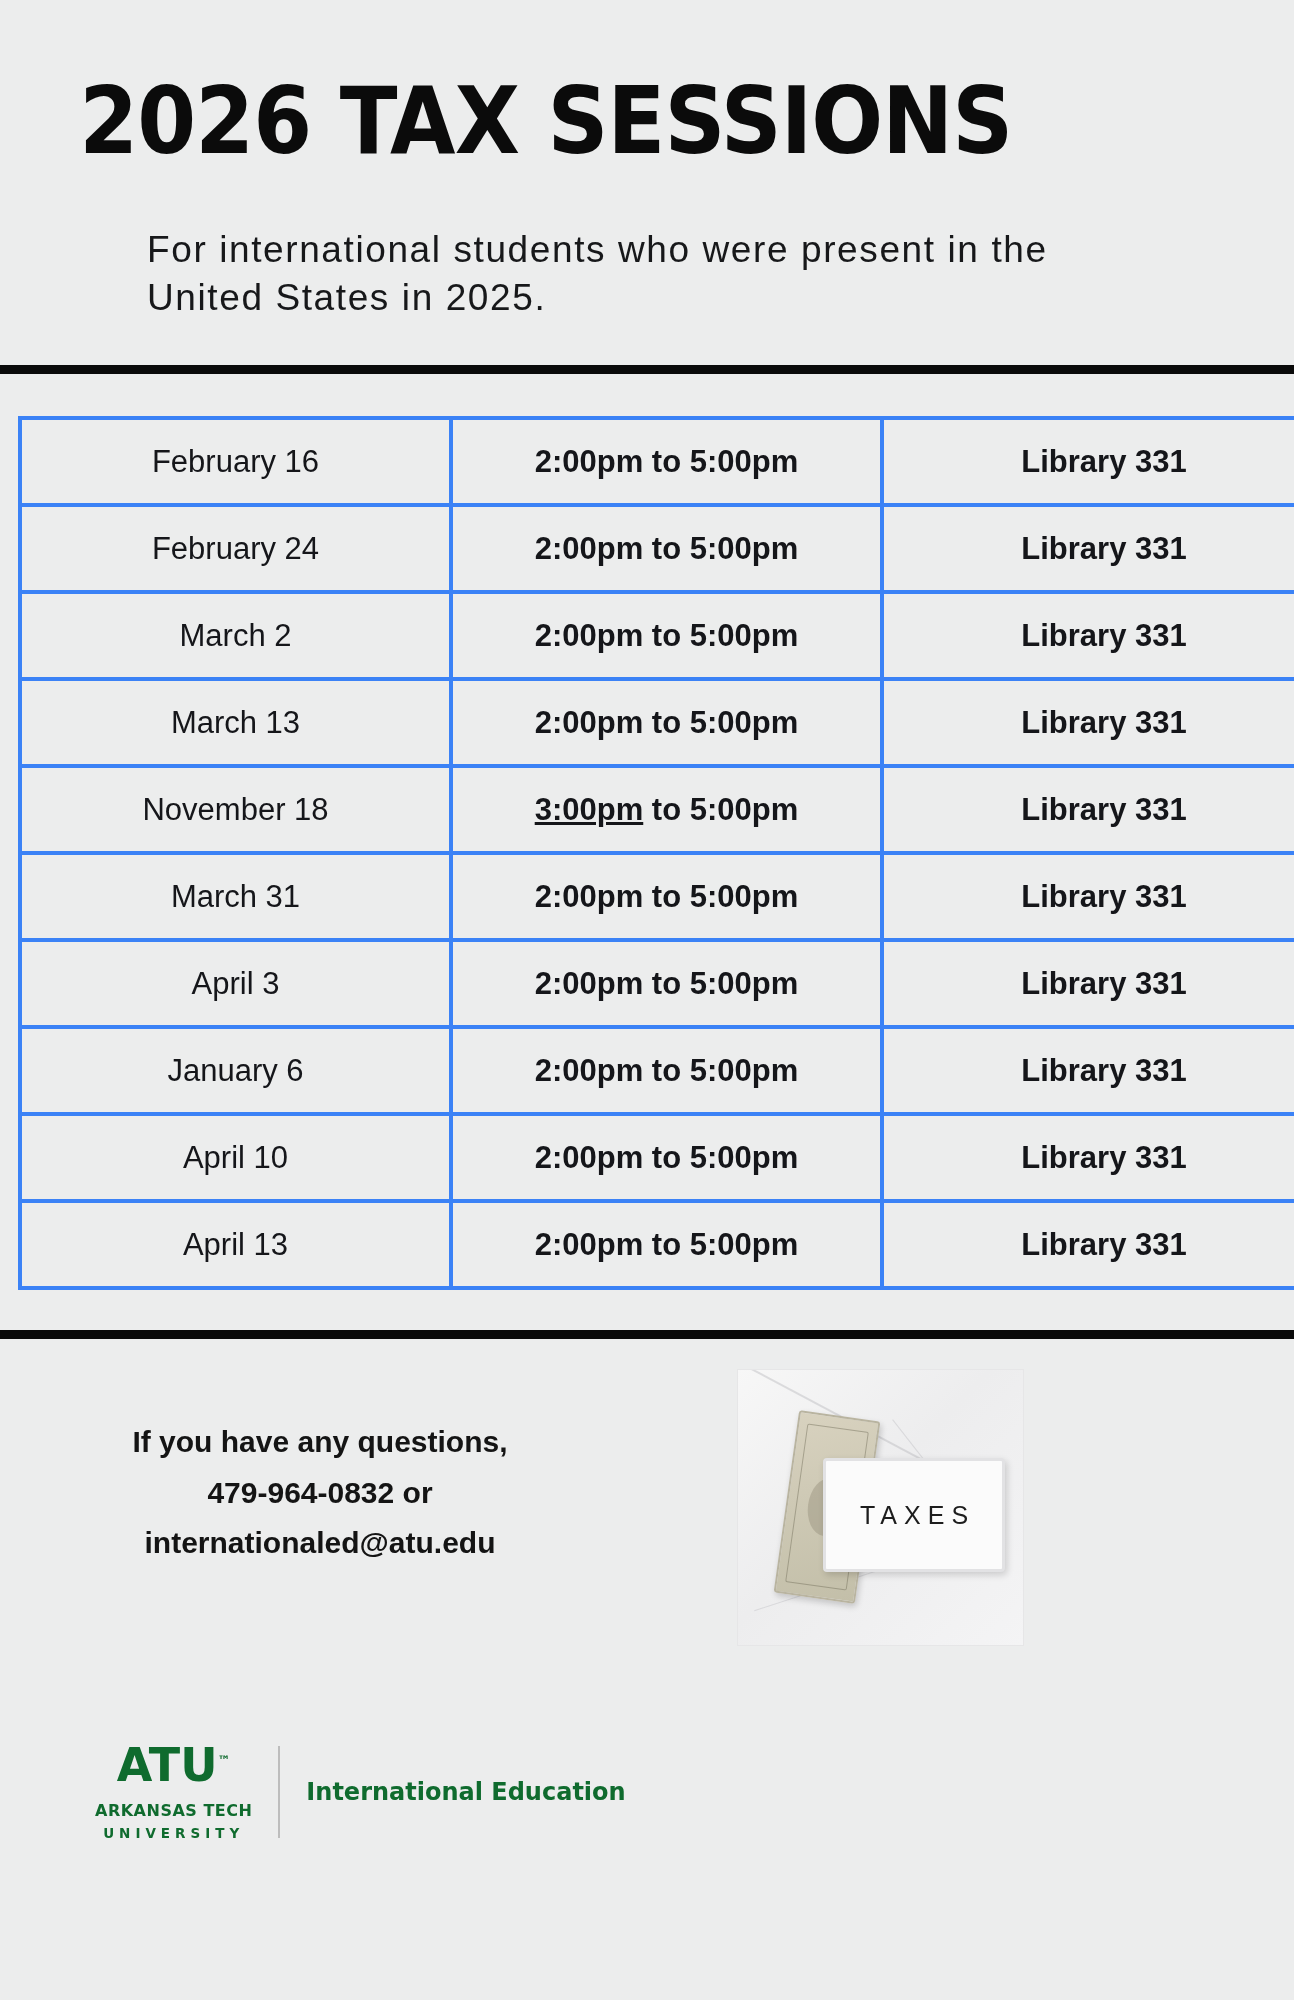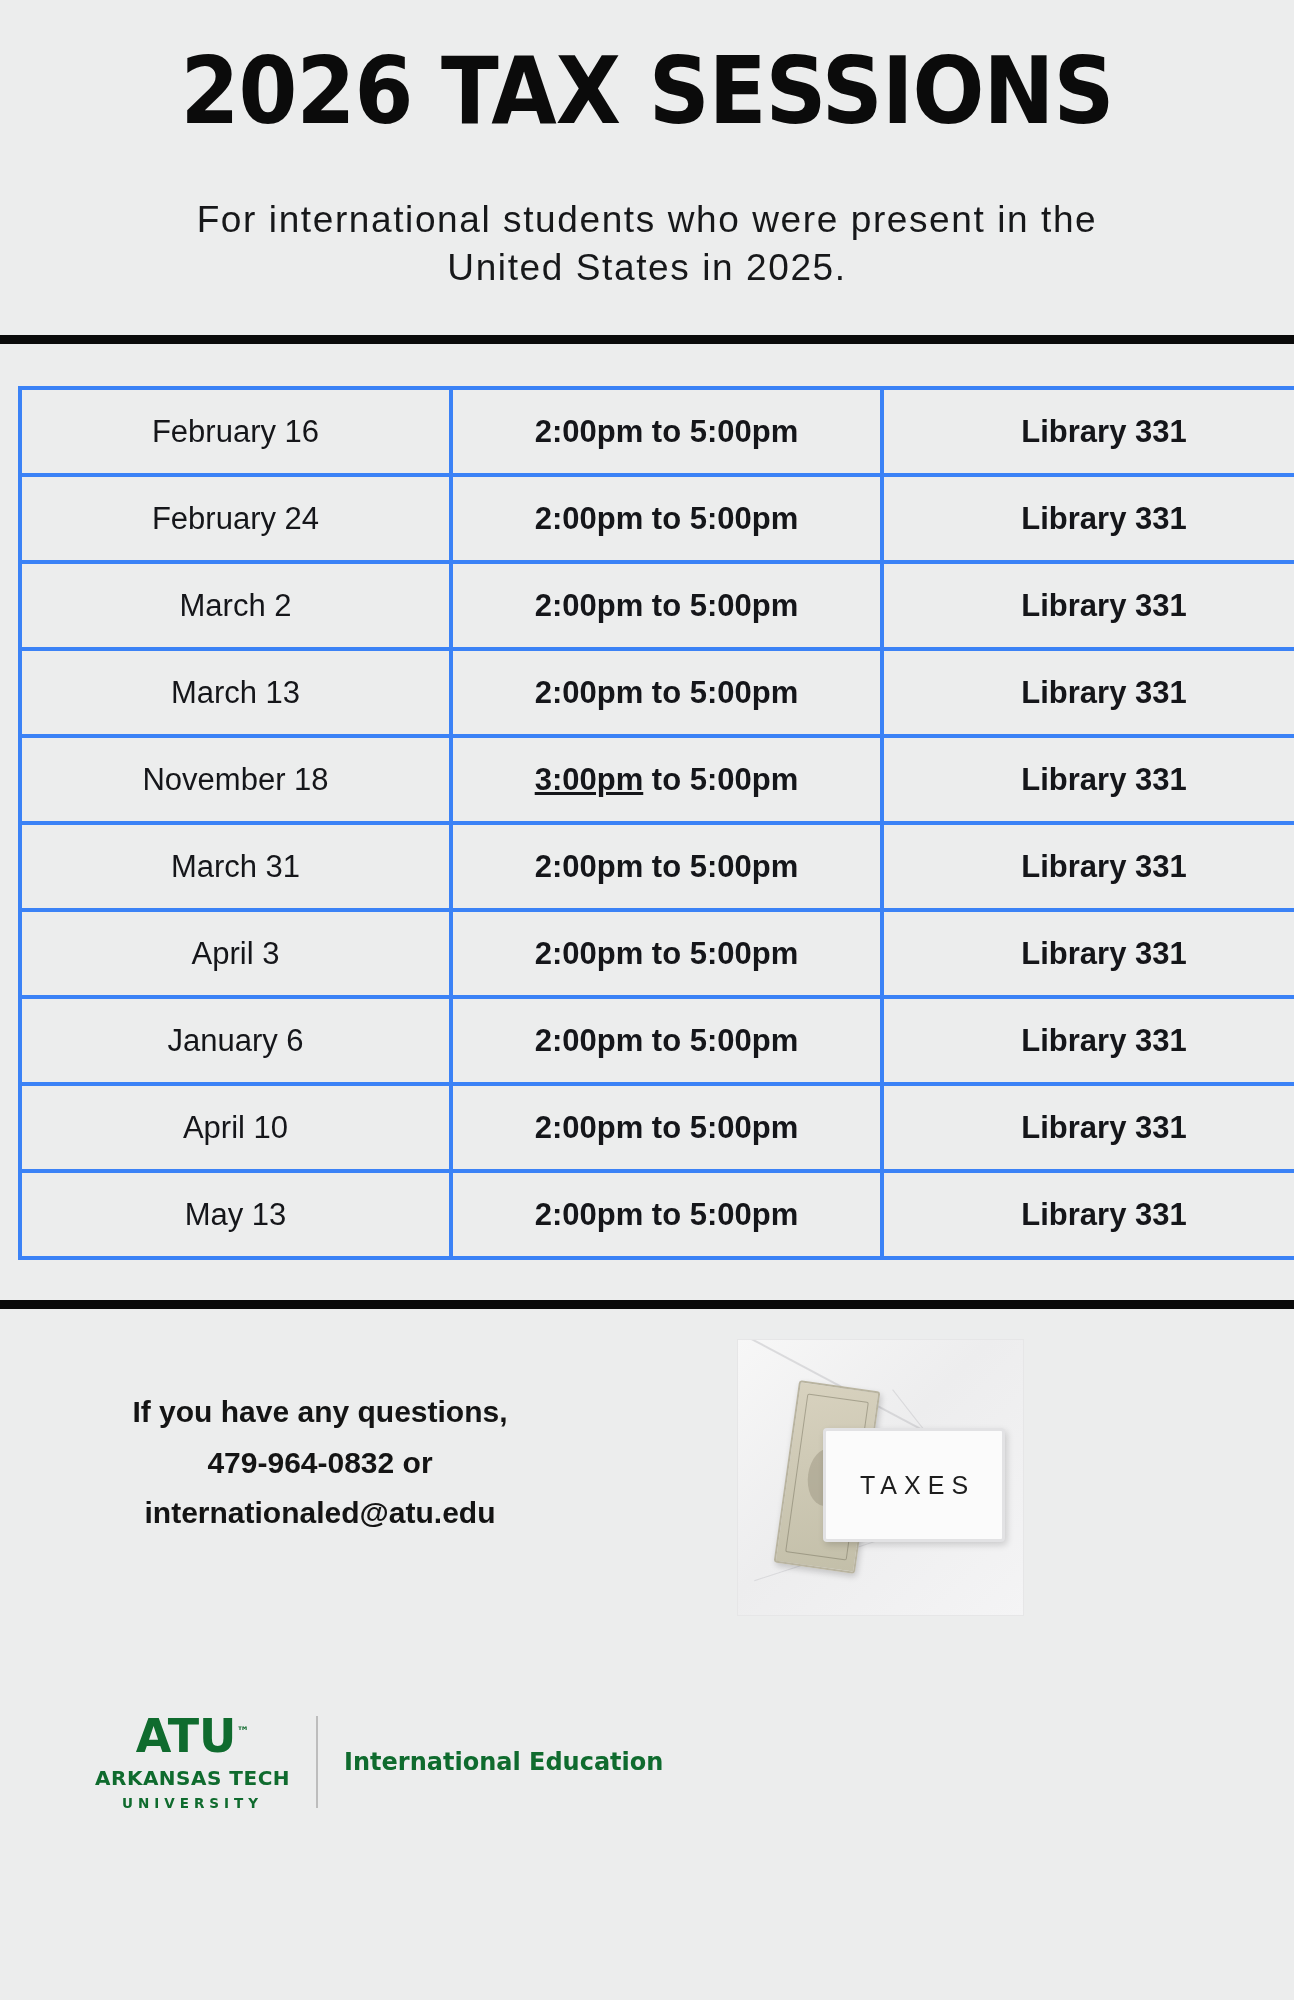--- a/index.html
+++ b/index.html
@@ -24,8 +24,8 @@
 
   
   .header {
-    padding: 29px 30px 0 30px;
-    text-align: center;
+    padding: 59px 30px 0 30px;
+    text-align: left;
   }
   .title {
     font-family: "DejaVu Sans", sans-serif;

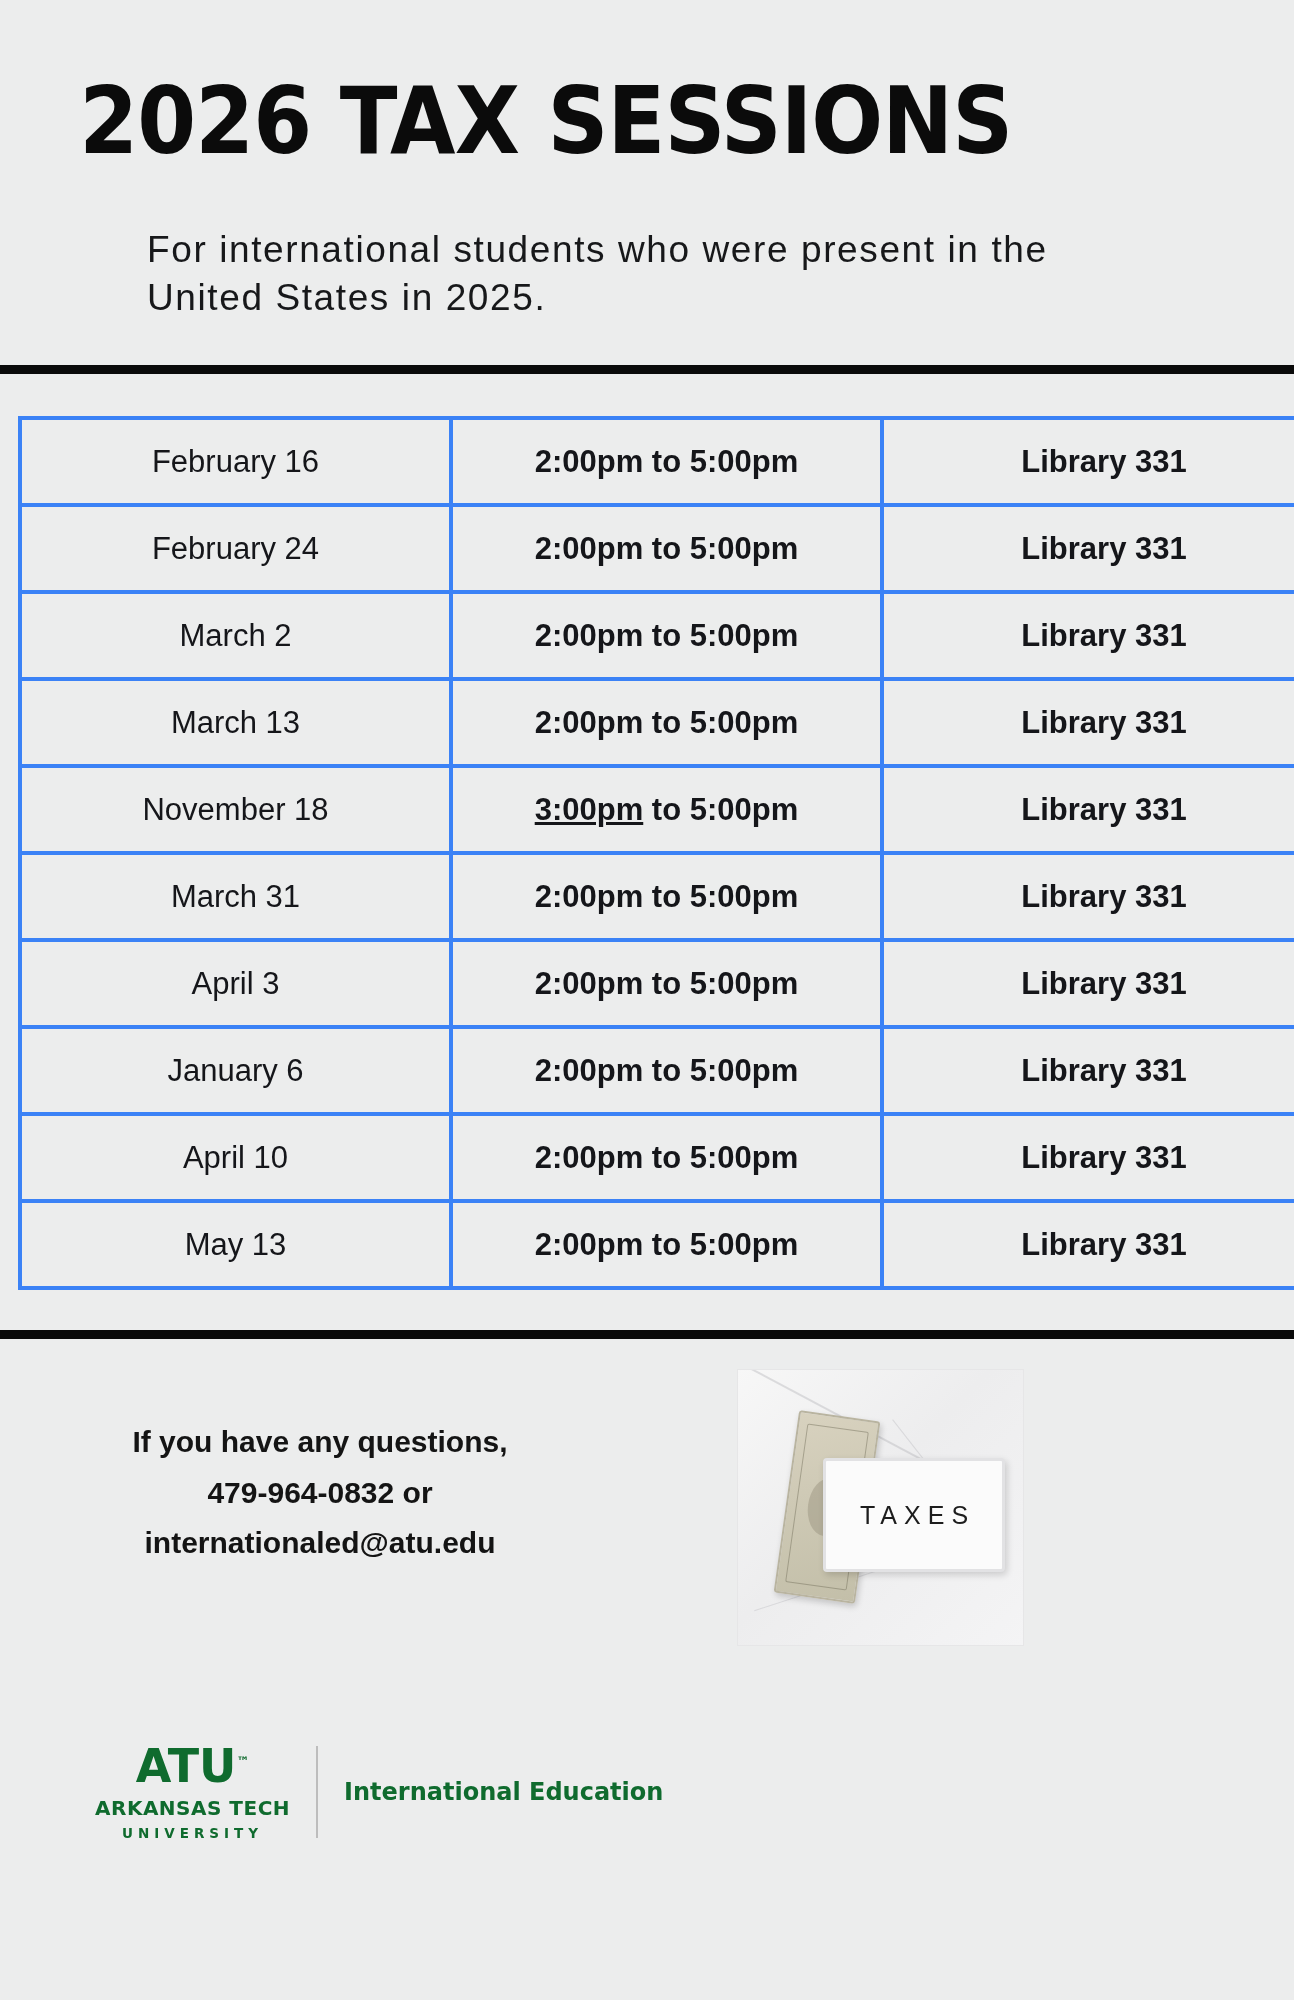--- a/index.html
+++ b/index.html
@@ -324,7 +324,7 @@
           <td class="col-room">Library 331</td>
         </tr>
         <tr>
-          <td class="col-date">May 13</td>
+          <td class="col-date">April 13</td>
           <td class="col-time"><span>2:00pm</span><span> to 5:00pm</span></td>
           <td class="col-room">Library 331</td>
         </tr>

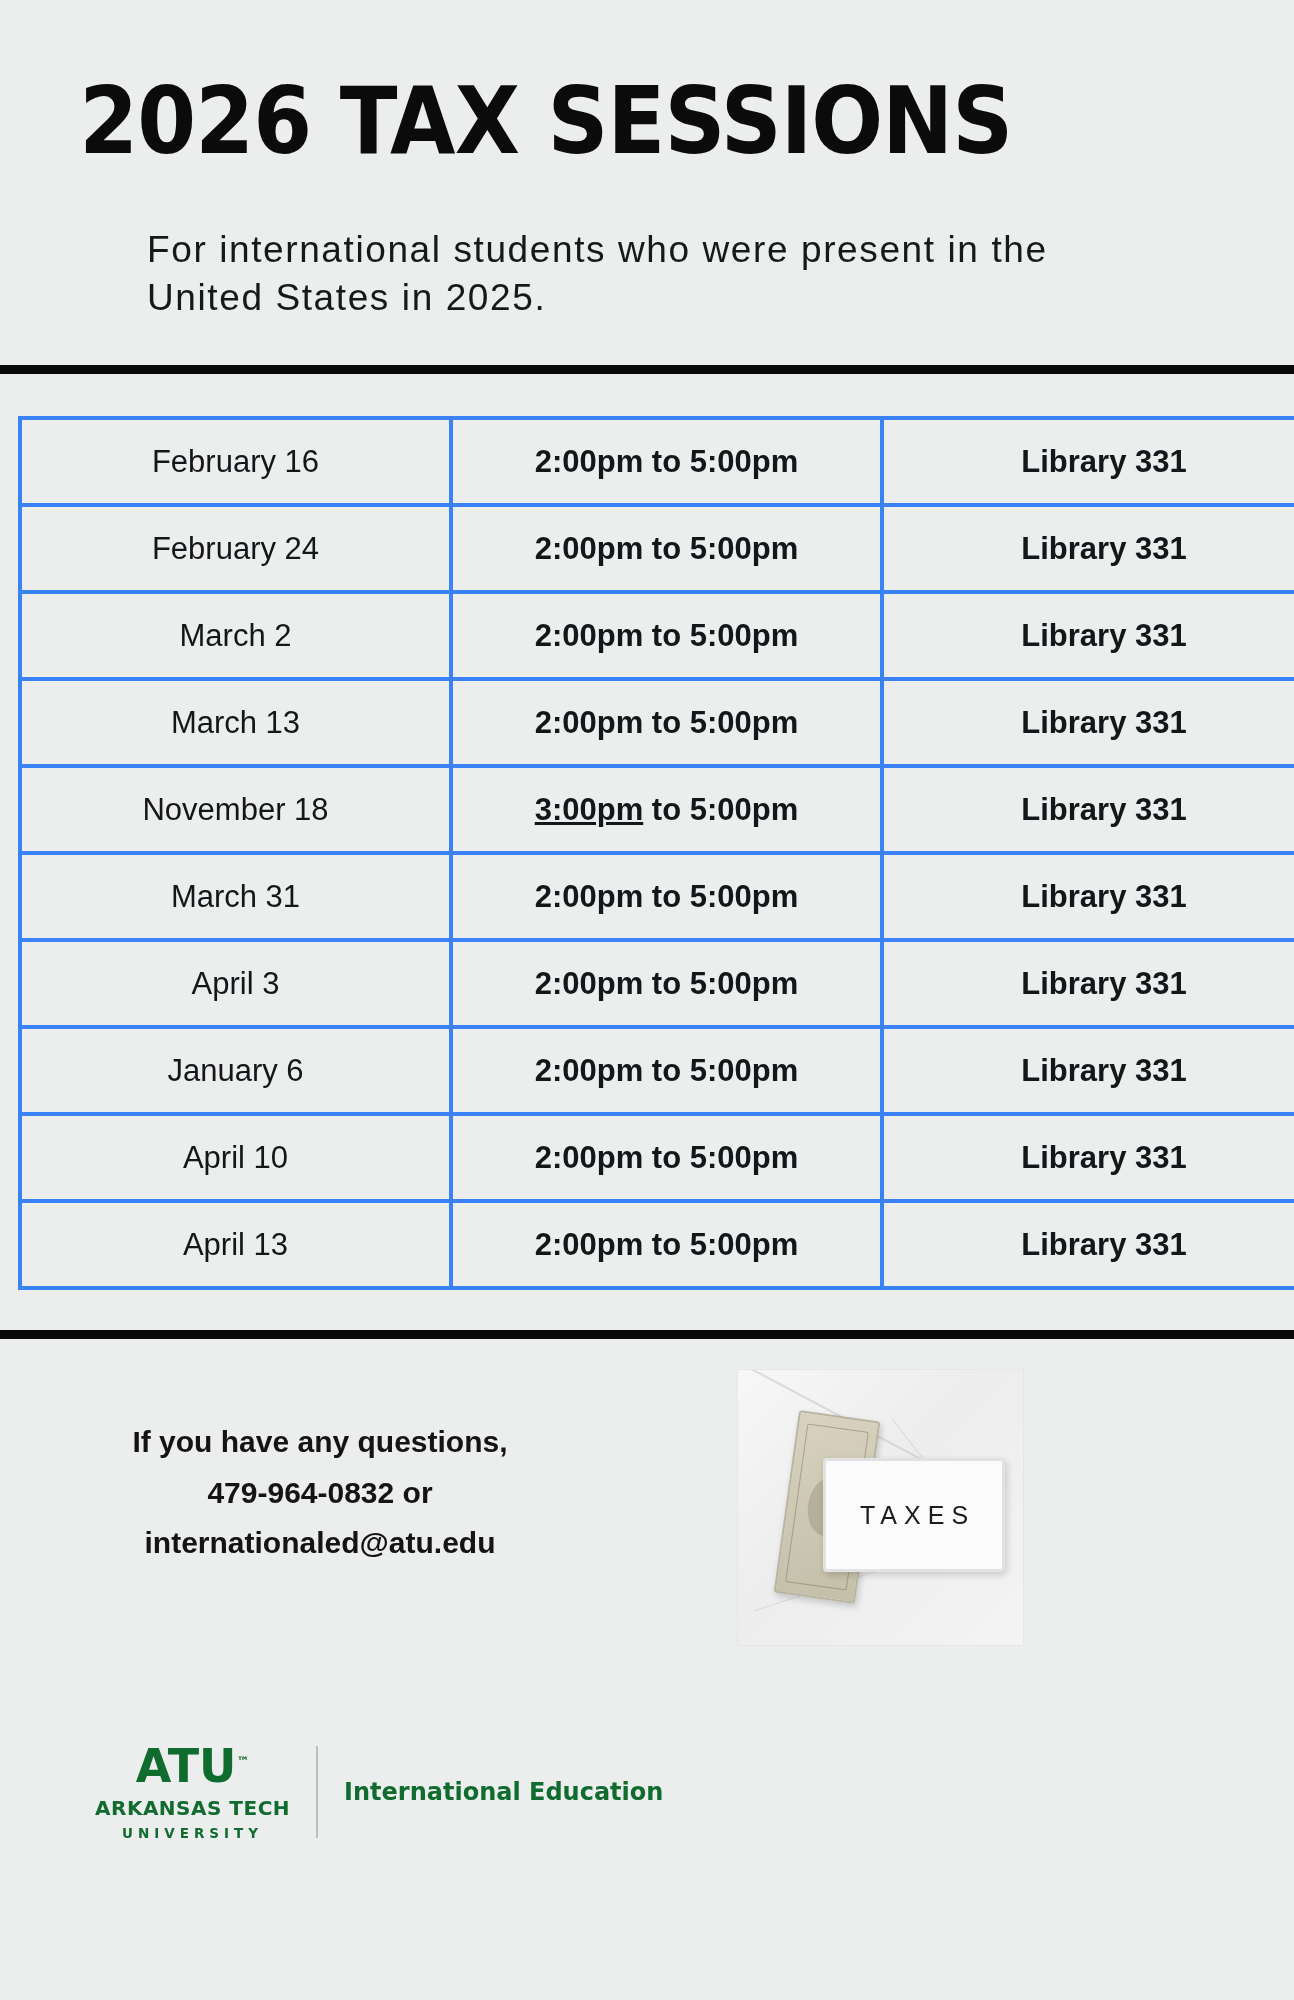--- a/index.html
+++ b/index.html
@@ -237,10 +237,10 @@
   .atu-sub1 {
     font-family: "DejaVu Sans", sans-serif;
     font-weight: 700;
-    font-size: 20px;
+    font-size: 16px;
     color: #0f6b2e;
     letter-spacing: 0.5px;
-    margin-top: 7px;
+    margin-top: 13px;
   }
   .atu-sub2 {
     font-family: "DejaVu Sans", sans-serif;

